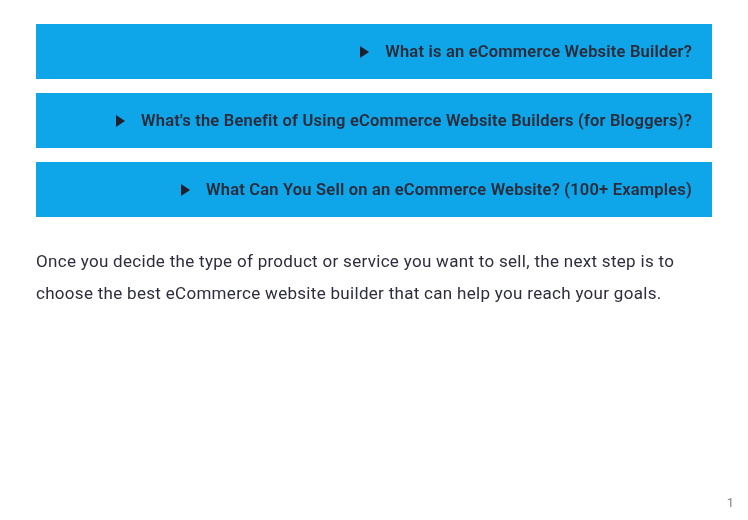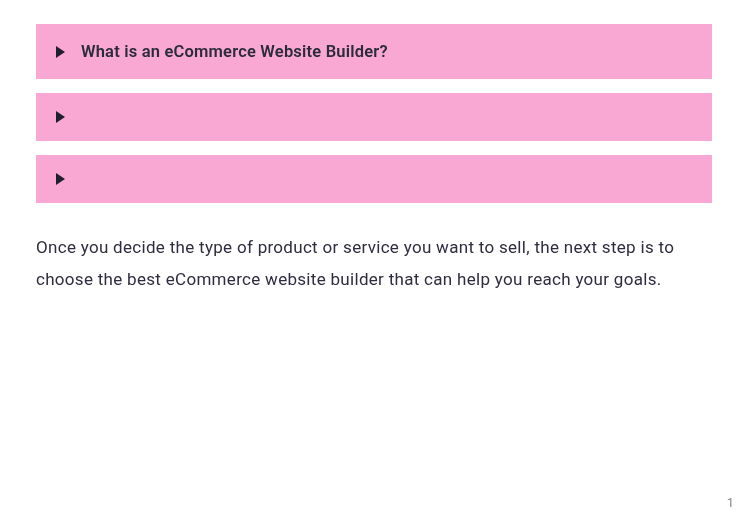--- a/index.html
+++ b/index.html
@@ -17,12 +17,13 @@
       position: relative;
     }
     .accordion-item {
-      background: #f9a8d4;
+      background: #0ea5e9;
       padding: 18px 20px;
       margin-bottom: 14px;
       display: flex;
       align-items: center;
       cursor: pointer;
+      justify-content: flex-end;
     }
     .accordion-icon {
       display: inline-block;

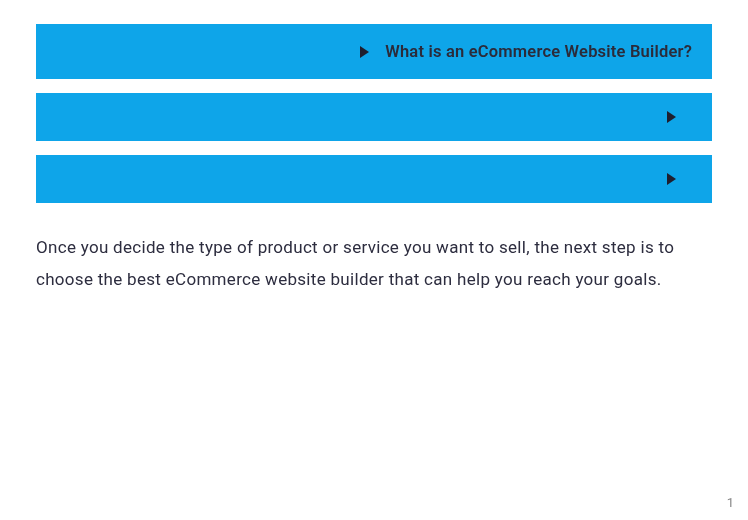--- a/index.html
+++ b/index.html
@@ -69,6 +69,7 @@
 
 <div class="accordion-item">
   <span class="accordion-icon"></span>
+  <span class="accordion-title">What's the Benefit of Using eCommerce Website Builders (for Bloggers)?</span>
 </div>
 
 <div class="accordion-item">

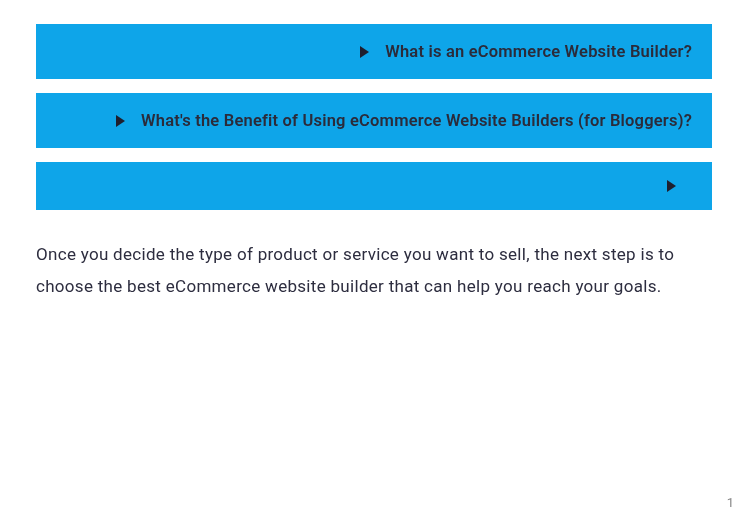--- a/index.html
+++ b/index.html
@@ -74,6 +74,7 @@
 
 <div class="accordion-item">
   <span class="accordion-icon"></span>
+  <span class="accordion-title">What Can You Sell on an eCommerce Website? (100+ Examples)</span>
 </div>
 
 <div class="body-text">

